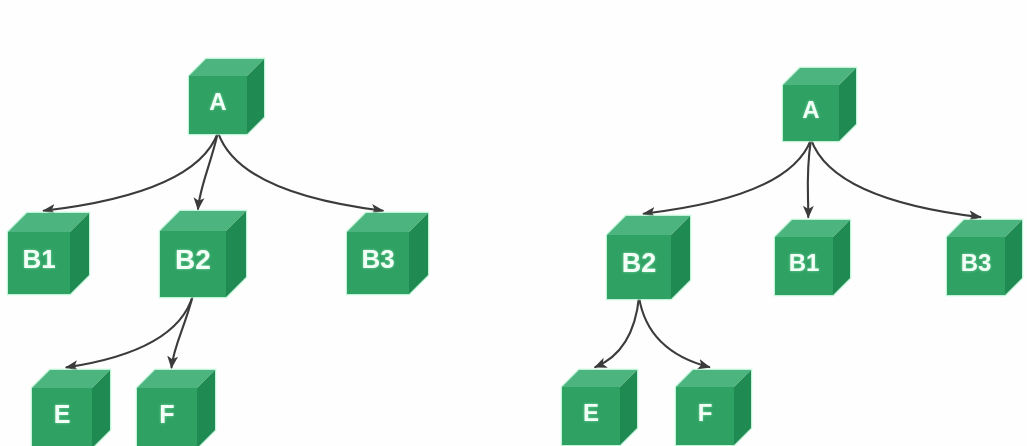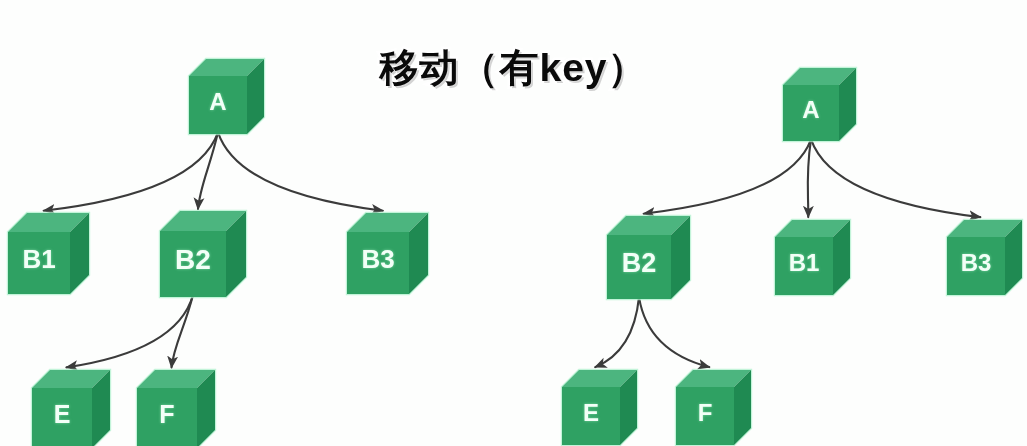--- a/index.html
+++ b/index.html
@@ -85,7 +85,6 @@
 
 <div id="stage">
 
-  <div class="title">移动（有key）</div>
 
   <svg id="edges" viewBox="0 0 1027 446" xmlns="http://www.w3.org/2000/svg">
     <defs>

